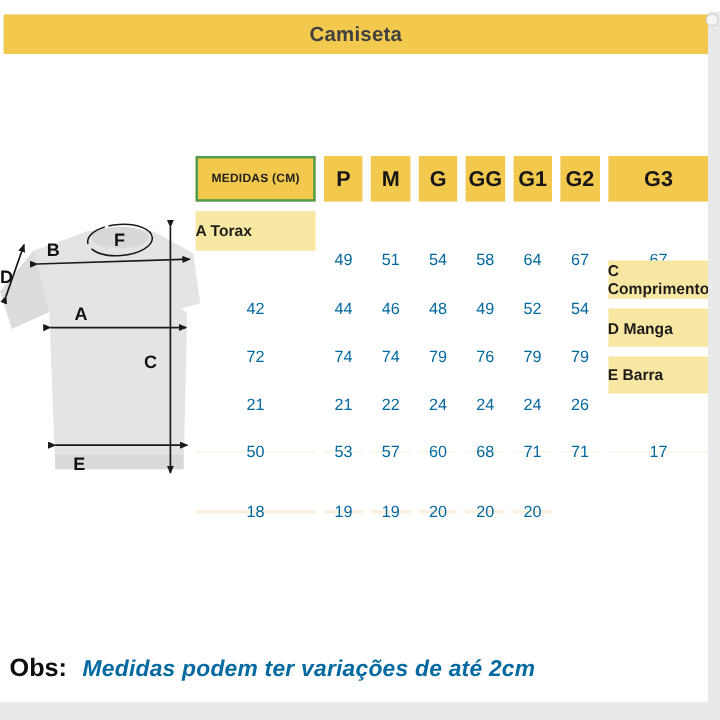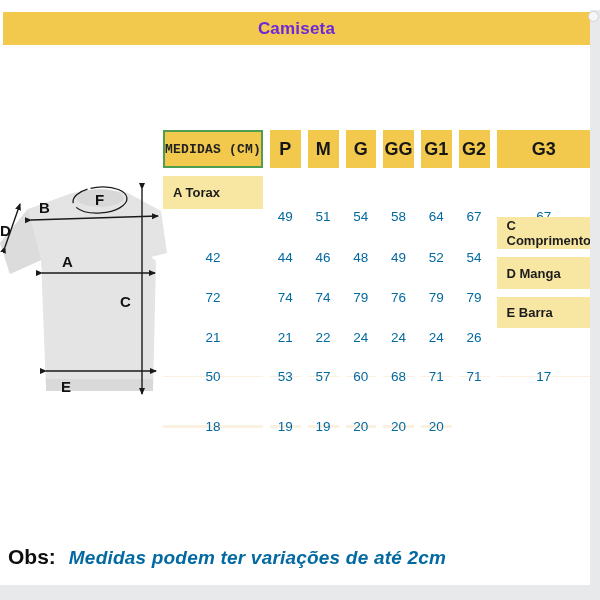--- a/index.html
+++ b/index.html
@@ -13,7 +13,7 @@
     position:absolute;left:3px;top:12px;width:587px;height:33px;
     background:#F2C94C;display:flex;align-items:center;justify-content:center;
   }
-  .banner-title{font-size:17px;font-weight:bold;color:#6d28d9;letter-spacing:.2px;}
+  .banner-title{font-size:17px;font-weight:bold;color:#404040;letter-spacing:.2px;}
 
   
   .right-strip{position:absolute;left:590px;top:10px;width:10px;height:590px;background:#E8E9EB;}

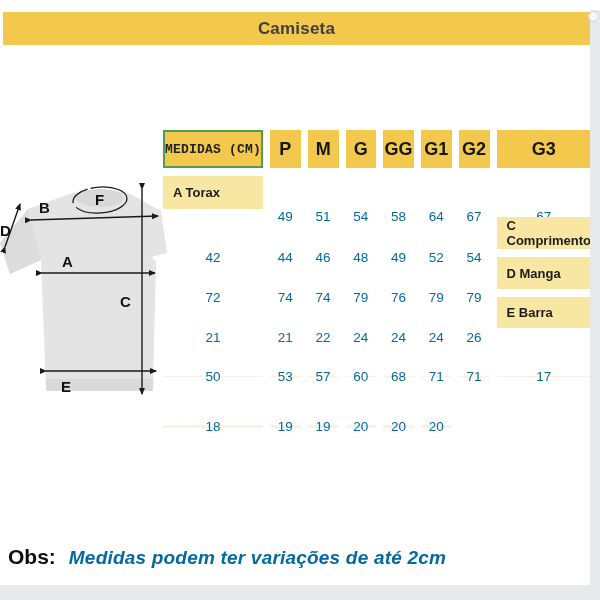--- a/index.html
+++ b/index.html
@@ -36,7 +36,7 @@
   .cell{display:flex;align-items:center;justify-content:center;box-sizing:border-box;}
   .corner{
     background:#F2C94C;border:2px solid #4f9d4f;
-    font-size:13px;font-weight:bold;color:#222;letter-spacing:.2px;font-family:Liberation Mono, monospace;
+    font-size:10px;font-weight:bold;color:#222;letter-spacing:.2px;
   }
   .colhead{
     background:#F2C94C;font-size:18px;font-weight:bold;color:#161616;

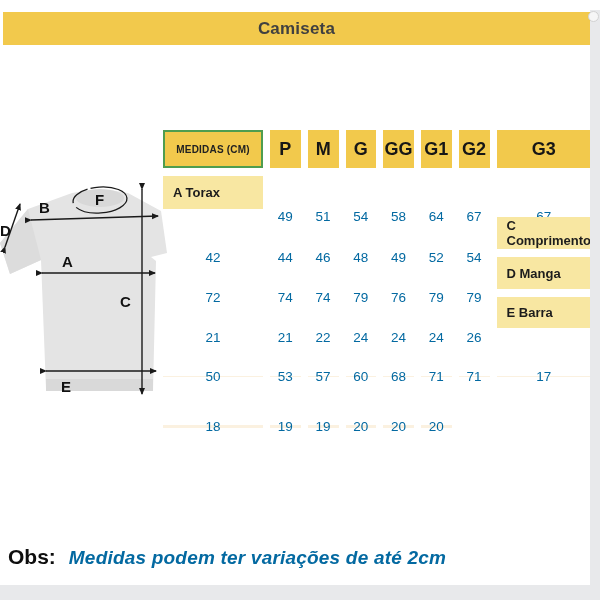--- a/index.html
+++ b/index.html
@@ -42,7 +42,7 @@
     background:#F2C94C;font-size:18px;font-weight:bold;color:#161616;
   }
   .rowlabel{
-    background:#F8E7A2;justify-content:flex-start;padding-left:10px;
+    background:#F8E7A2;justify-content:flex-start;
     font-size:13px;font-weight:bold;color:#1c1c1c;
   }
   .val{

